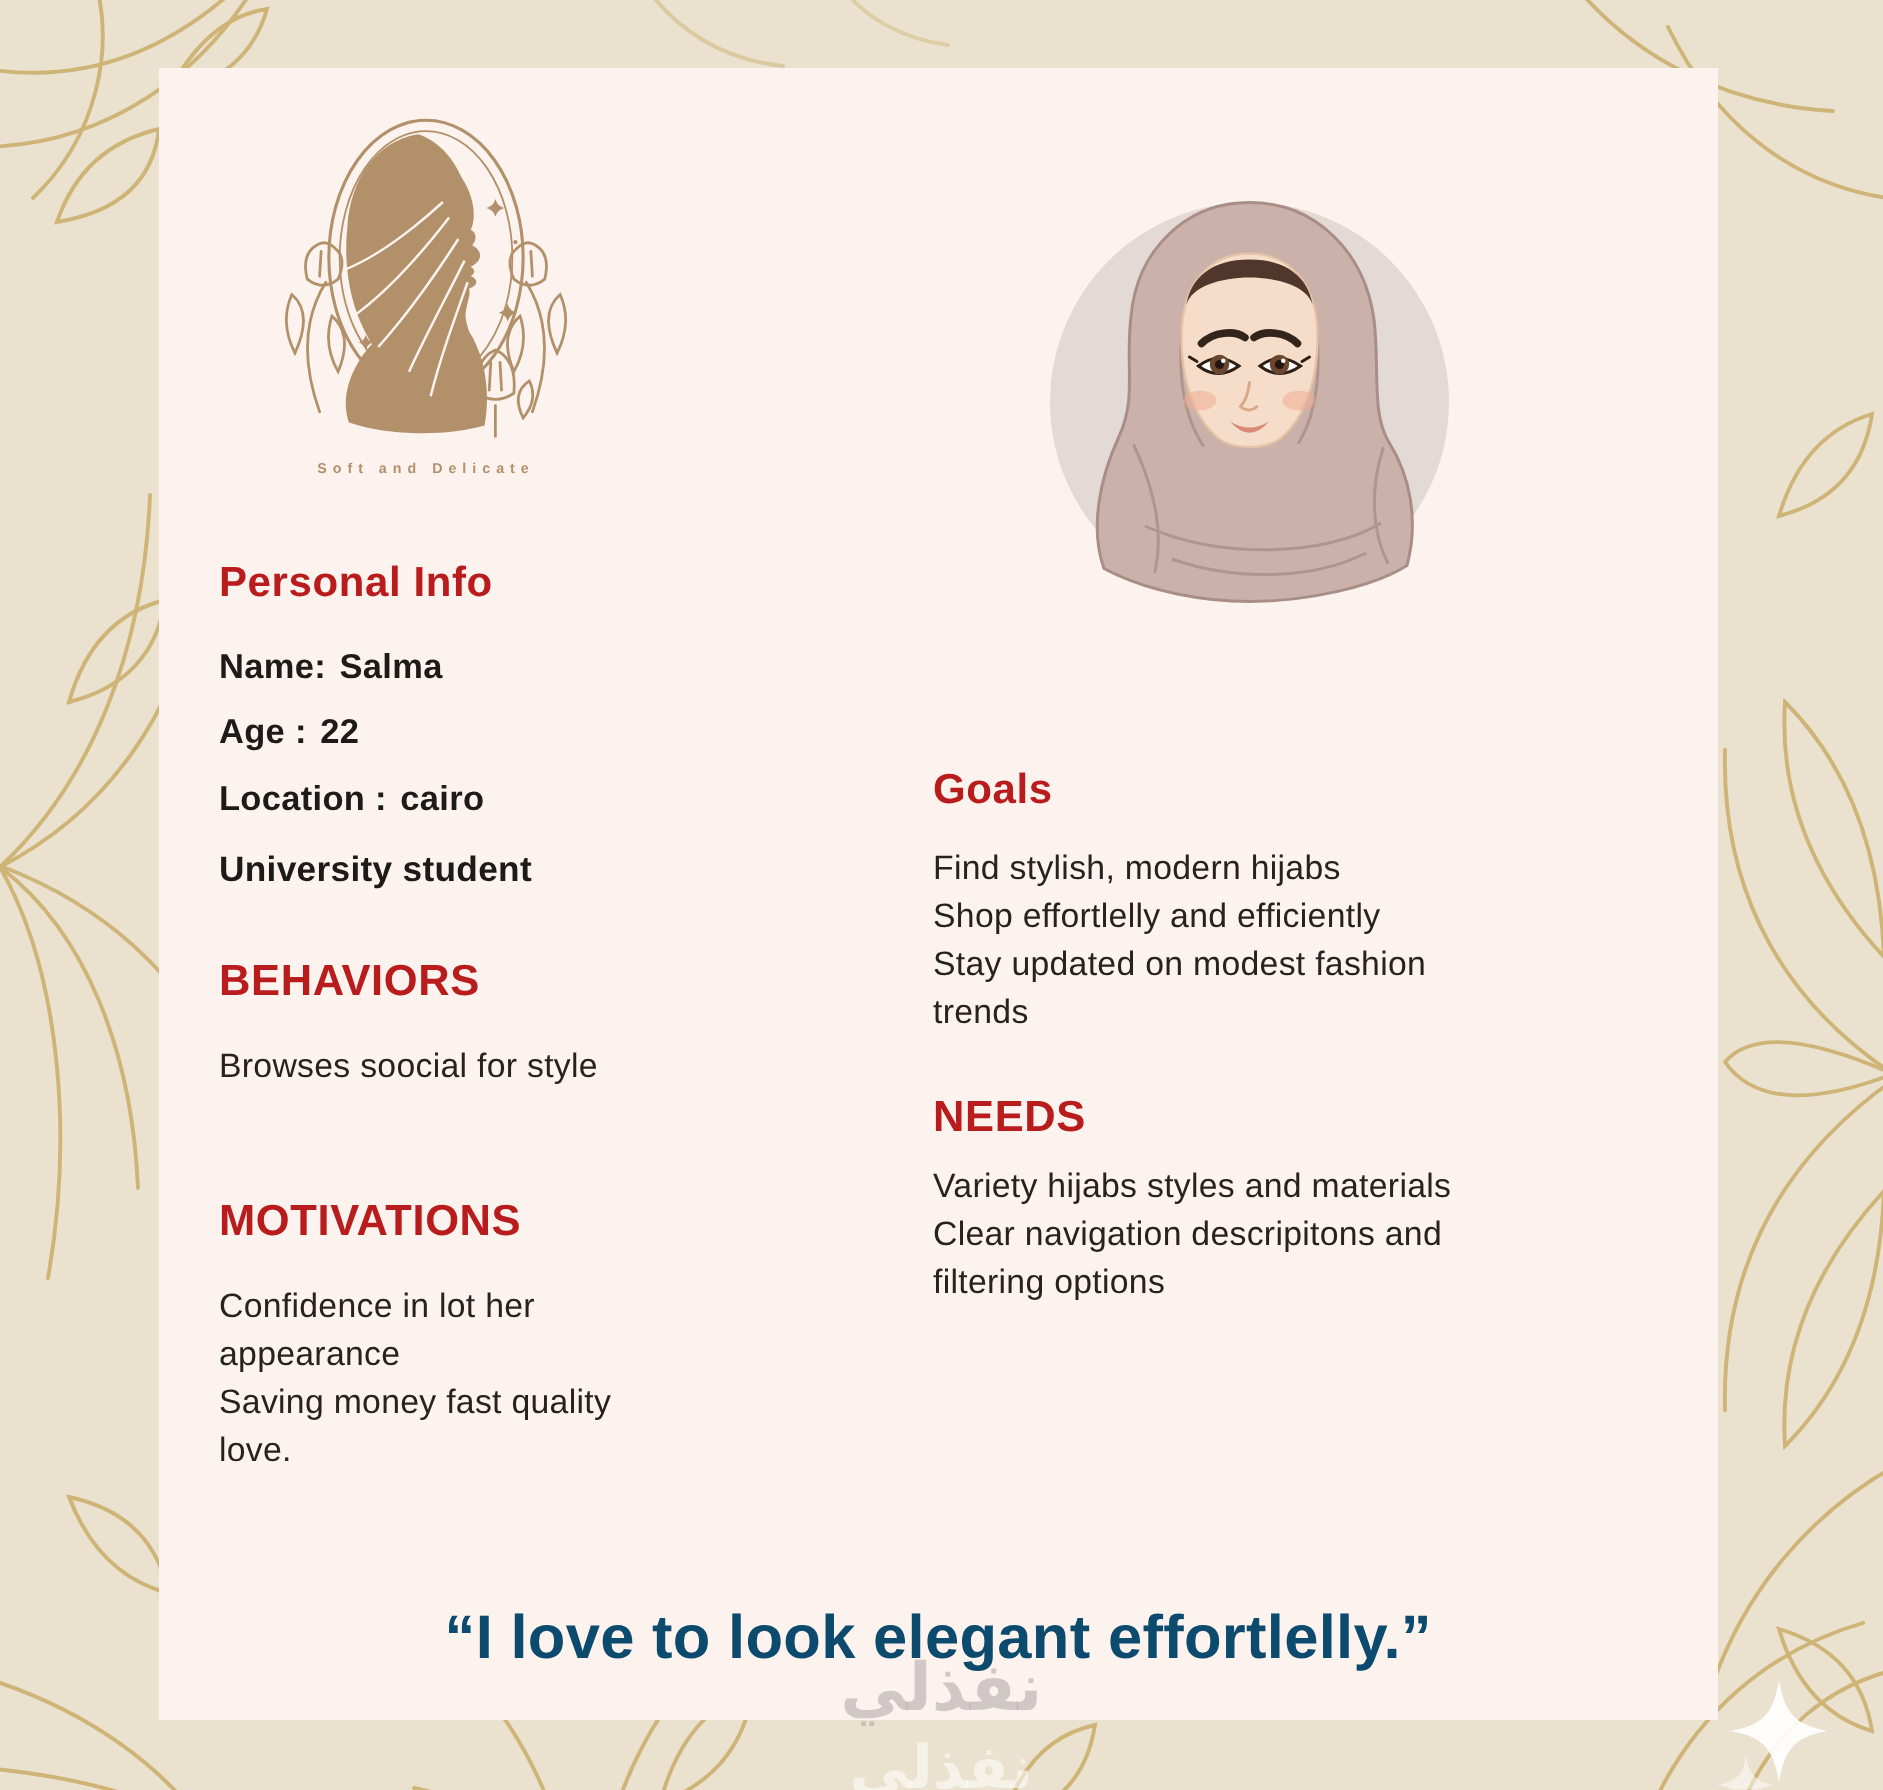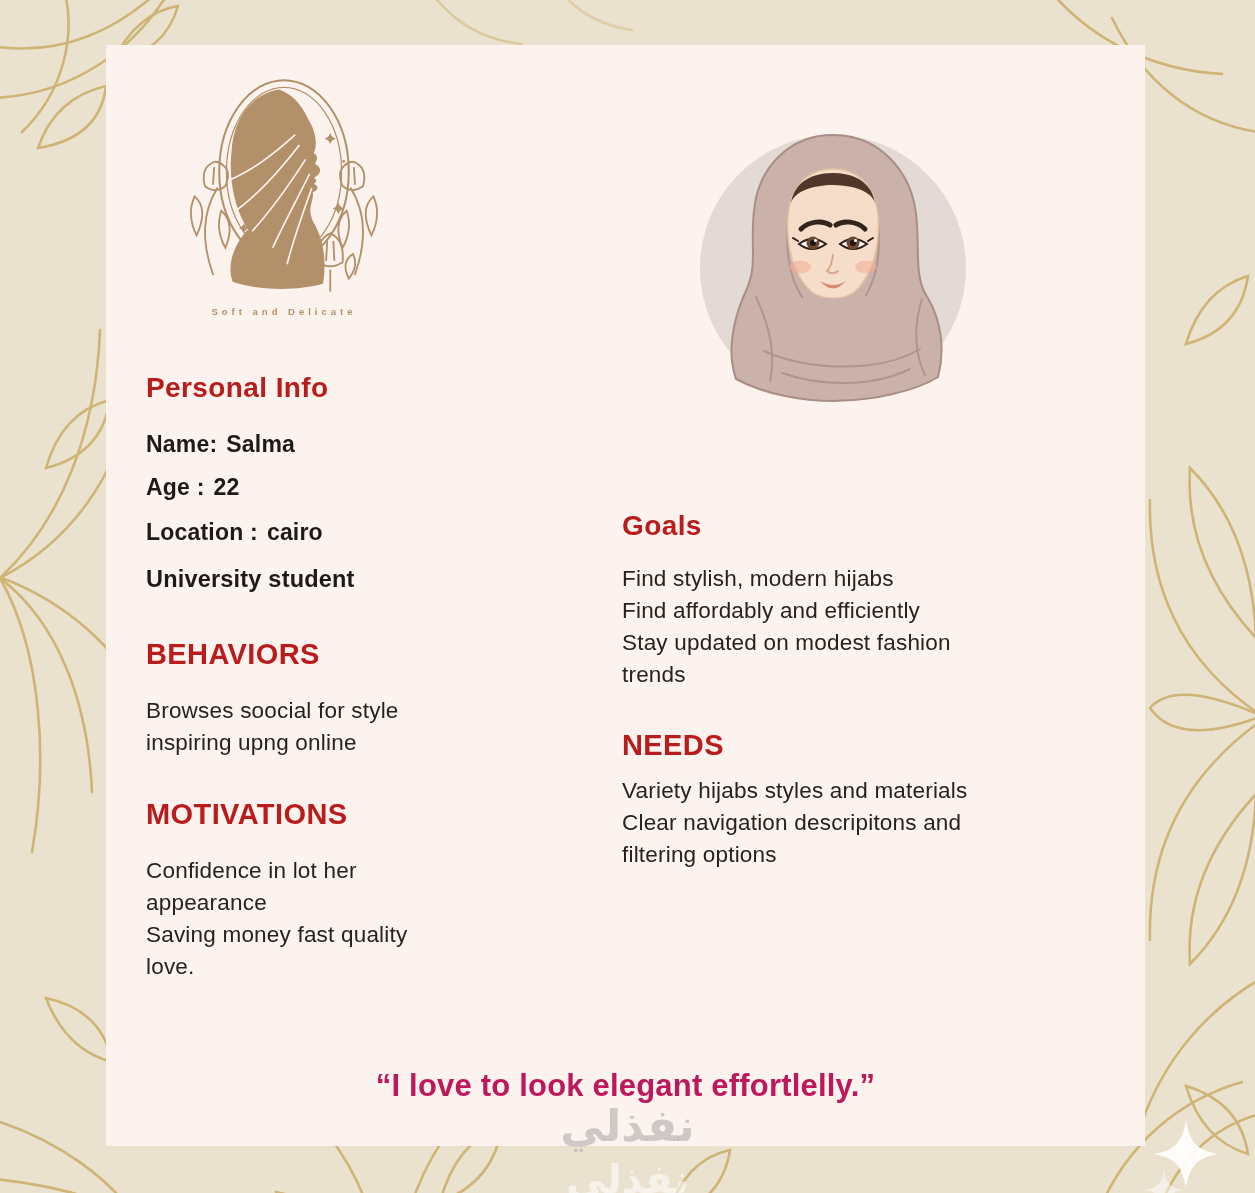--- a/index.html
+++ b/index.html
@@ -229,7 +229,7 @@
   <div class="abs section-title" style="left:516px;top:465px;font-size:28px;">Goals</div>
   <div class="abs" style="left:516px;top:518px;">
     <div class="body-line">Find stylish, modern hijabs</div>
-    <div class="body-line">Find affordably and efficiently</div>
+    <div class="body-line">Shop effortlelly and efficiently</div>
     <div class="body-line">Stay updated on modest fashion</div>
     <div class="body-line">trends</div>
   </div>

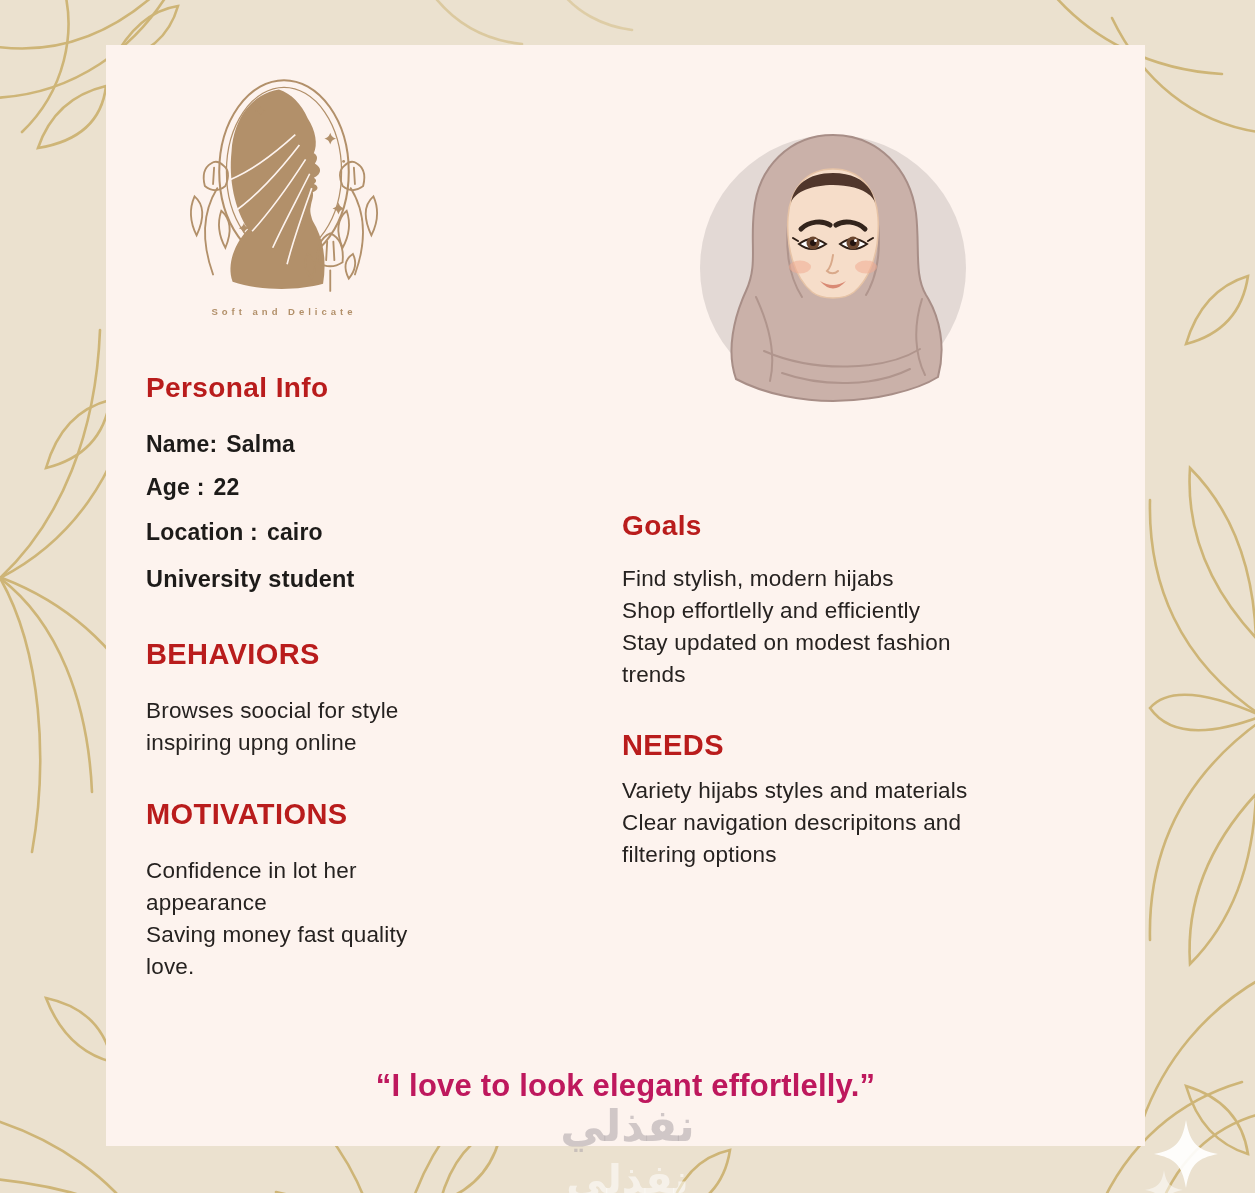--- a/index.html
+++ b/index.html
@@ -215,7 +215,6 @@
   <div class="abs section-title" style="left:40px;top:593px;font-size:29px;">BEHAVIORS</div>
   <div class="abs" style="left:40px;top:650px;">
     <div class="body-line">Browses soocial for style</div>
-    <div class="body-line">inspiring upng online</div>
   </div>
 
   <div class="abs section-title" style="left:40px;top:753px;font-size:29px;">MOTIVATIONS</div>

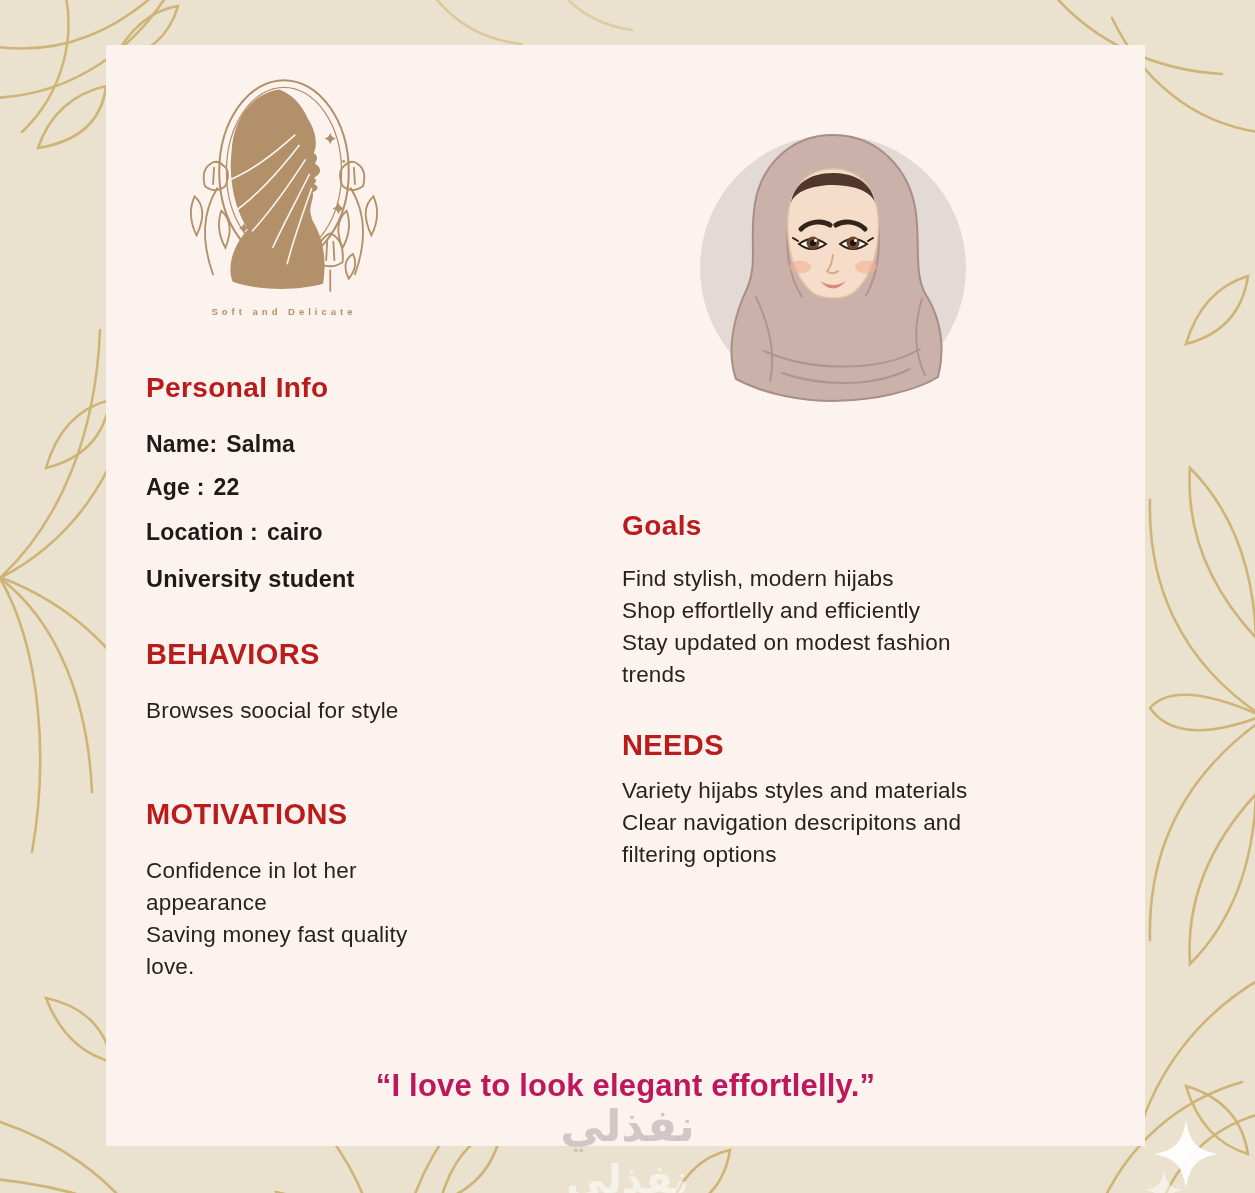--- a/index.html
+++ b/index.html
@@ -33,8 +33,8 @@
     text-align:center;margin-top:9px;
   }
   #quote-text{
-    width:100%;text-align:center;font-size:31px;font-weight:bold;
-    color:#be185d;letter-spacing:.2px;
+    width:100%;text-align:center;font-size:41px;font-weight:bold;
+    color:#0c4a6e;letter-spacing:.2px;
   }
   #watermark{
     position:absolute;left:0;top:1100px;width:1255px;text-align:center;

